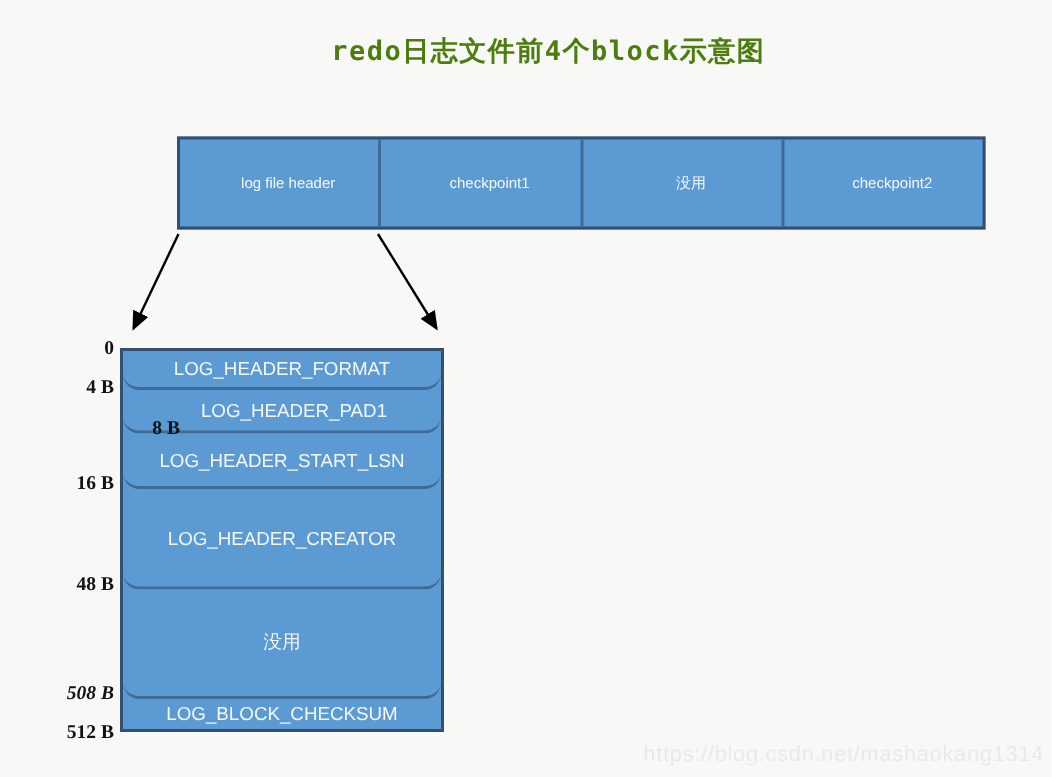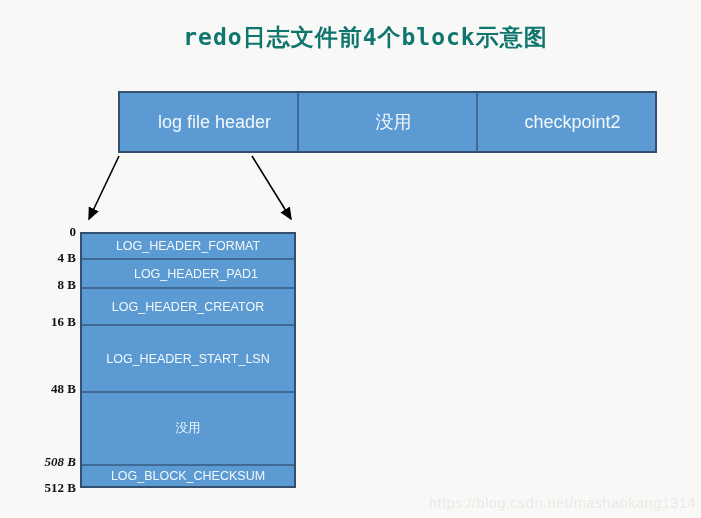--- a/index.html
+++ b/index.html
@@ -23,9 +23,9 @@
     text-align:center;
     font-family:"DejaVu Sans Mono", monospace;
     font-weight:bold;
-    font-size:23px;
+    font-size:18px;
     letter-spacing:1px;
-    color:#0f766e;
+    color:#4d7c0f;
   }
   
   .top-bar{

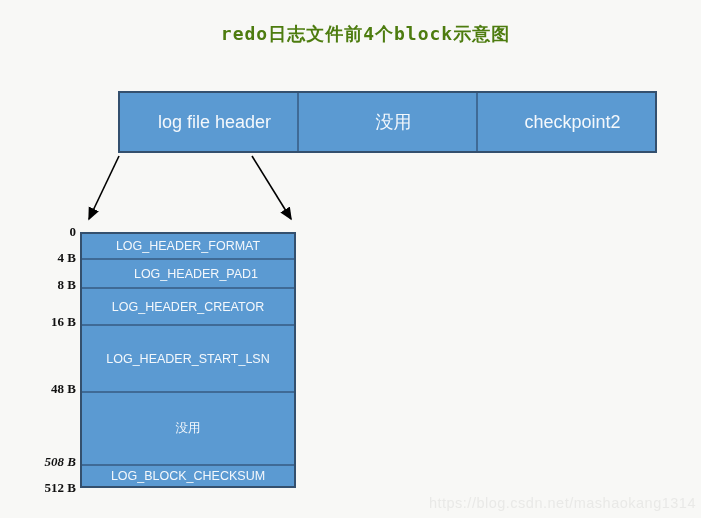--- a/index.html
+++ b/index.html
@@ -43,7 +43,7 @@
     align-items:center;
     justify-content:center;
     color:#f4f8fc;
-    font-size:18px;
+    font-size:10px;
     border-right:2px solid #3f6a96;
     box-sizing:border-box;
     margin-left:12px;

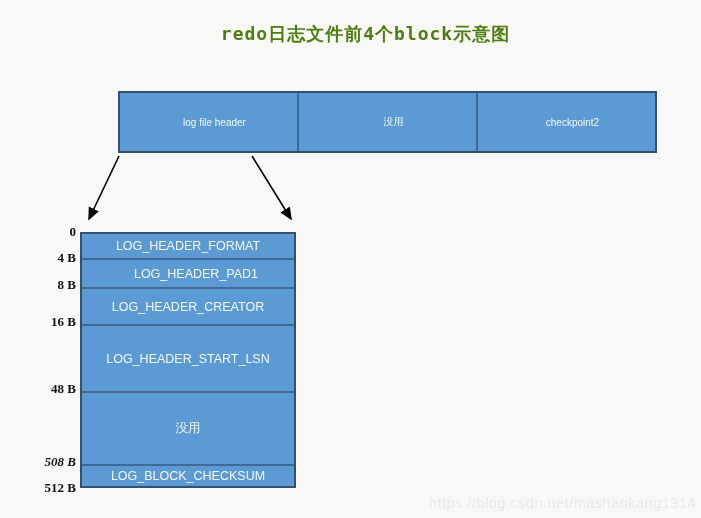--- a/index.html
+++ b/index.html
@@ -121,6 +121,9 @@
       <span>log file header</span>
     </div>
     <div class="cell">
+      <span>checkpoint1</span>
+    </div>
+    <div class="cell">
       <span>没用</span>
     </div>
     <div class="cell">

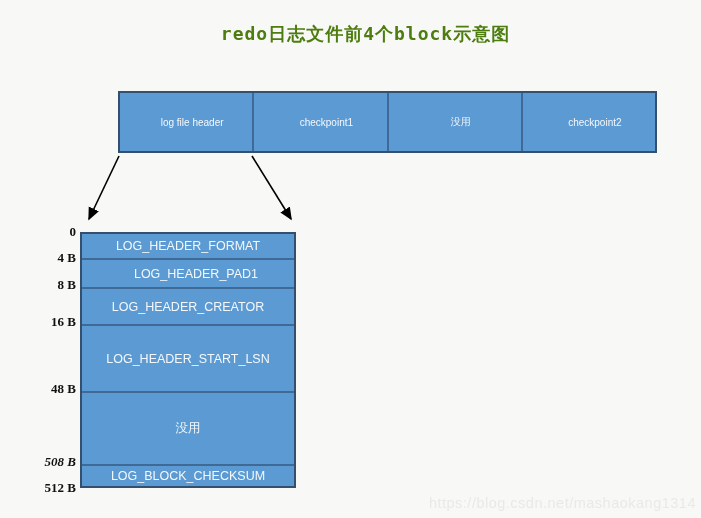--- a/index.html
+++ b/index.html
@@ -75,6 +75,7 @@
     font-size:12.5px;
     border-bottom:2px solid #3f6a96;
     box-sizing:border-box;
+    border-radius:11px;
   }
   .stack .row:nth-child(1){height:26px;}
   .stack .row:nth-child(2){height:29px;padding-left:16px;}

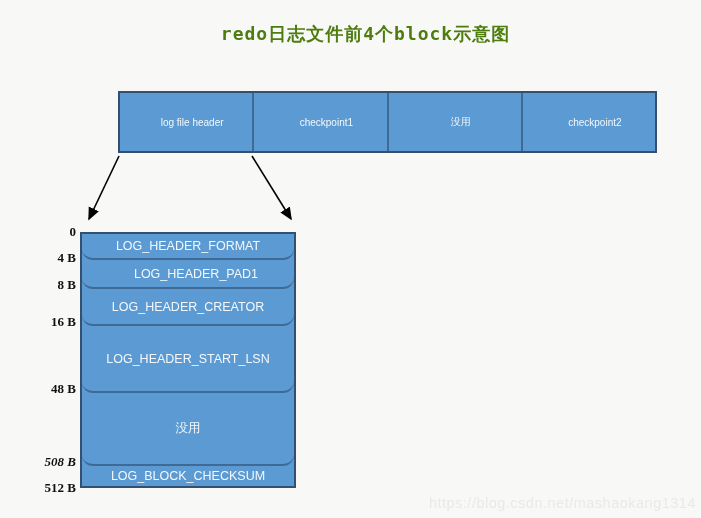--- a/index.html
+++ b/index.html
@@ -97,7 +97,7 @@
   }
   .offsets .off:nth-child(1){top:224px;}
   .offsets .off:nth-child(2){top:250px;}
-  .offsets .off:nth-child(3){top:277px;}
+  .offsets .off:nth-child(3){top:277px;padding-left:44px;}
   .offsets .off:nth-child(4){top:314px;}
   .offsets .off:nth-child(5){top:381px;}
   .offsets .off:nth-child(6){top:454px;font-style:italic;}

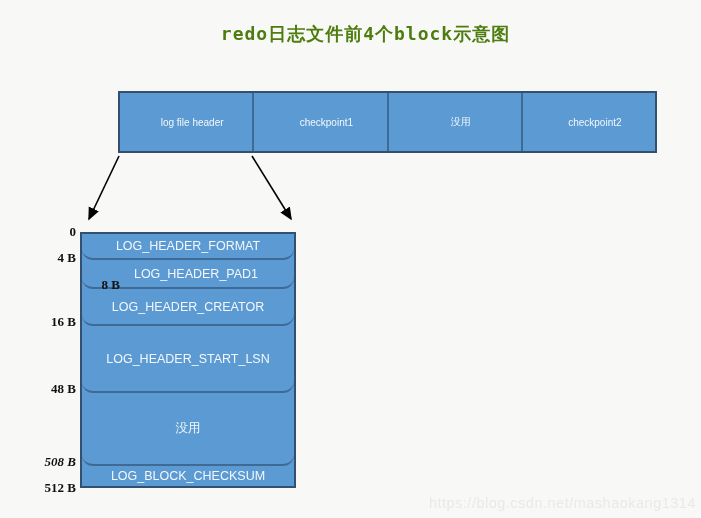--- a/index.html
+++ b/index.html
@@ -150,10 +150,10 @@
       <span>LOG_HEADER_PAD1</span>
     </div>
     <div class="row">
-      <span>LOG_HEADER_CREATOR</span>
+      <span>LOG_HEADER_START_LSN</span>
     </div>
     <div class="row">
-      <span>LOG_HEADER_START_LSN</span>
+      <span>LOG_HEADER_CREATOR</span>
     </div>
     <div class="row">
       <span>没用</span>

